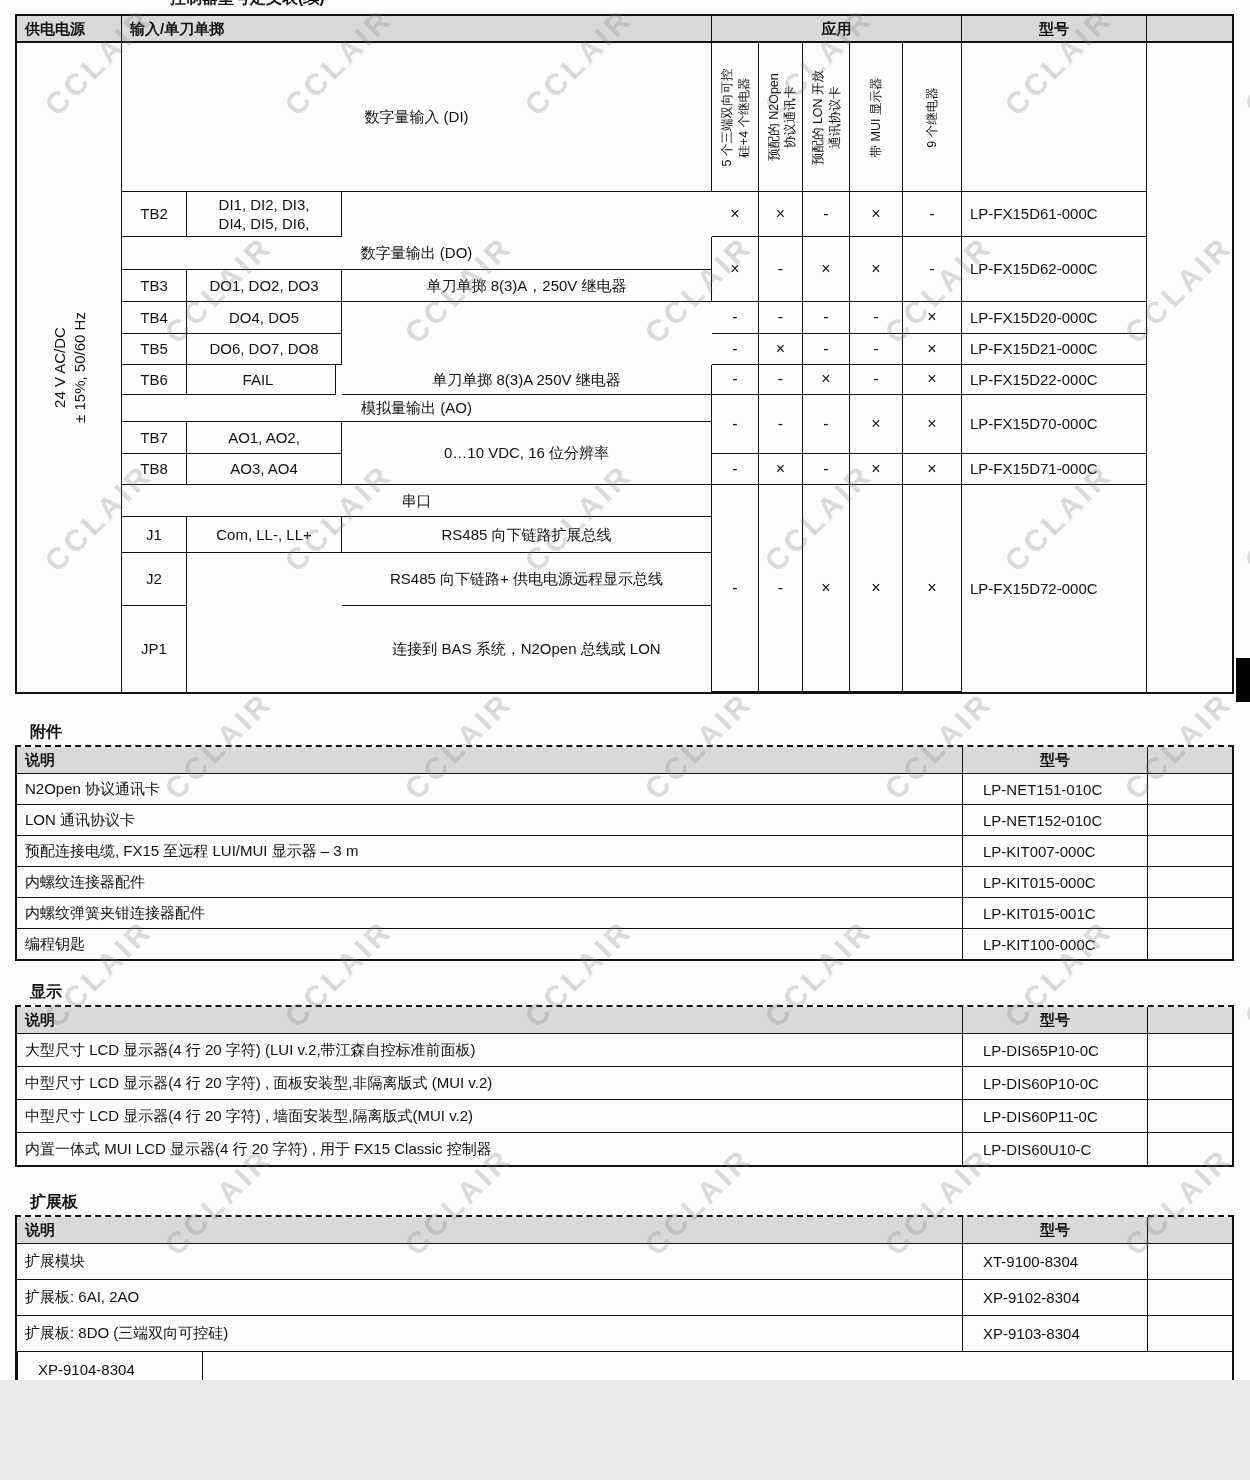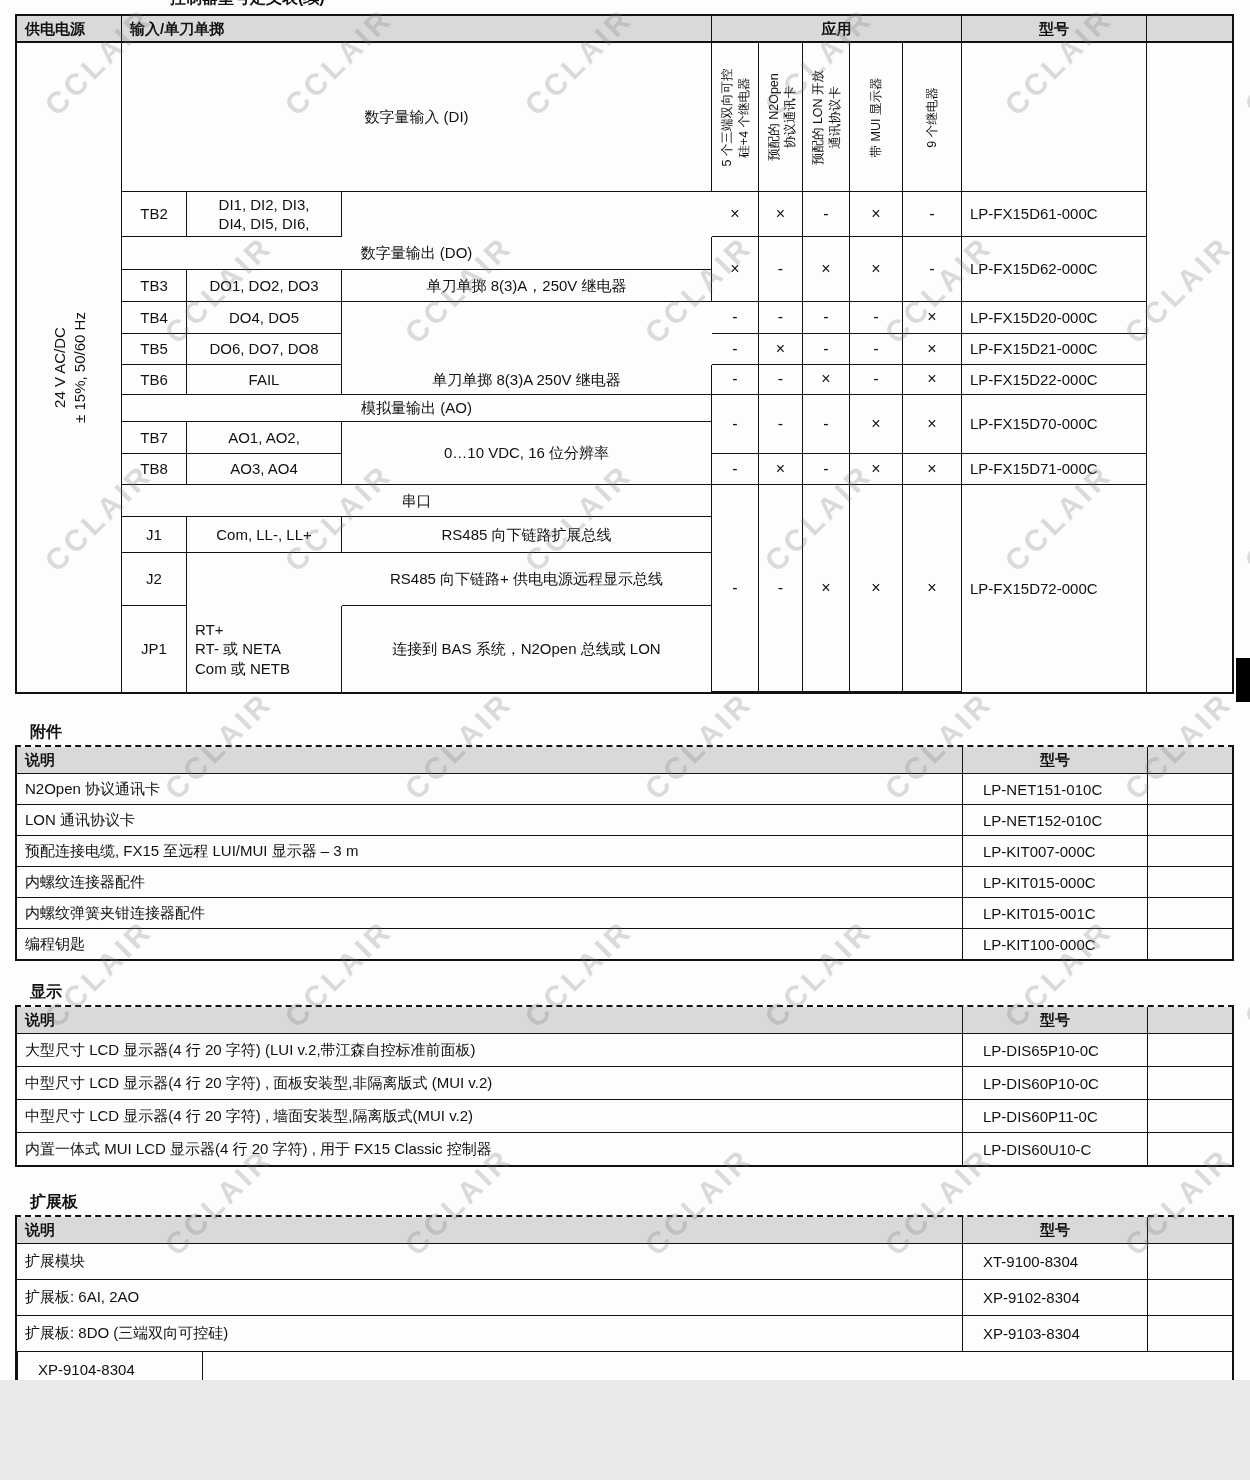--- a/index.html
+++ b/index.html
@@ -131,7 +131,7 @@
     <div class="c left" style="left:945px;top:318px;width:185px;height:31px">LP-FX15D21-000C</div>
 
     <div class="c" style="left:105px;top:349px;width:65px;height:30px">TB6</div>
-    <div class="c" style="left:170px;top:349px;width:155px;height:30px">FAIL</div>
+    <div class="c" style="left:164px;top:349px;width:155px;height:30px">FAIL</div>
     <div class="c" style="left:325px;top:349px;width:370px;height:30px">单刀单掷 8(3)A 250V 继电器</div>
     <div class="c mark" style="left:695px;top:349px;width:47px;height:30px">-</div>
     <div class="c mark" style="left:742px;top:349px;width:44px;height:30px">-</div>

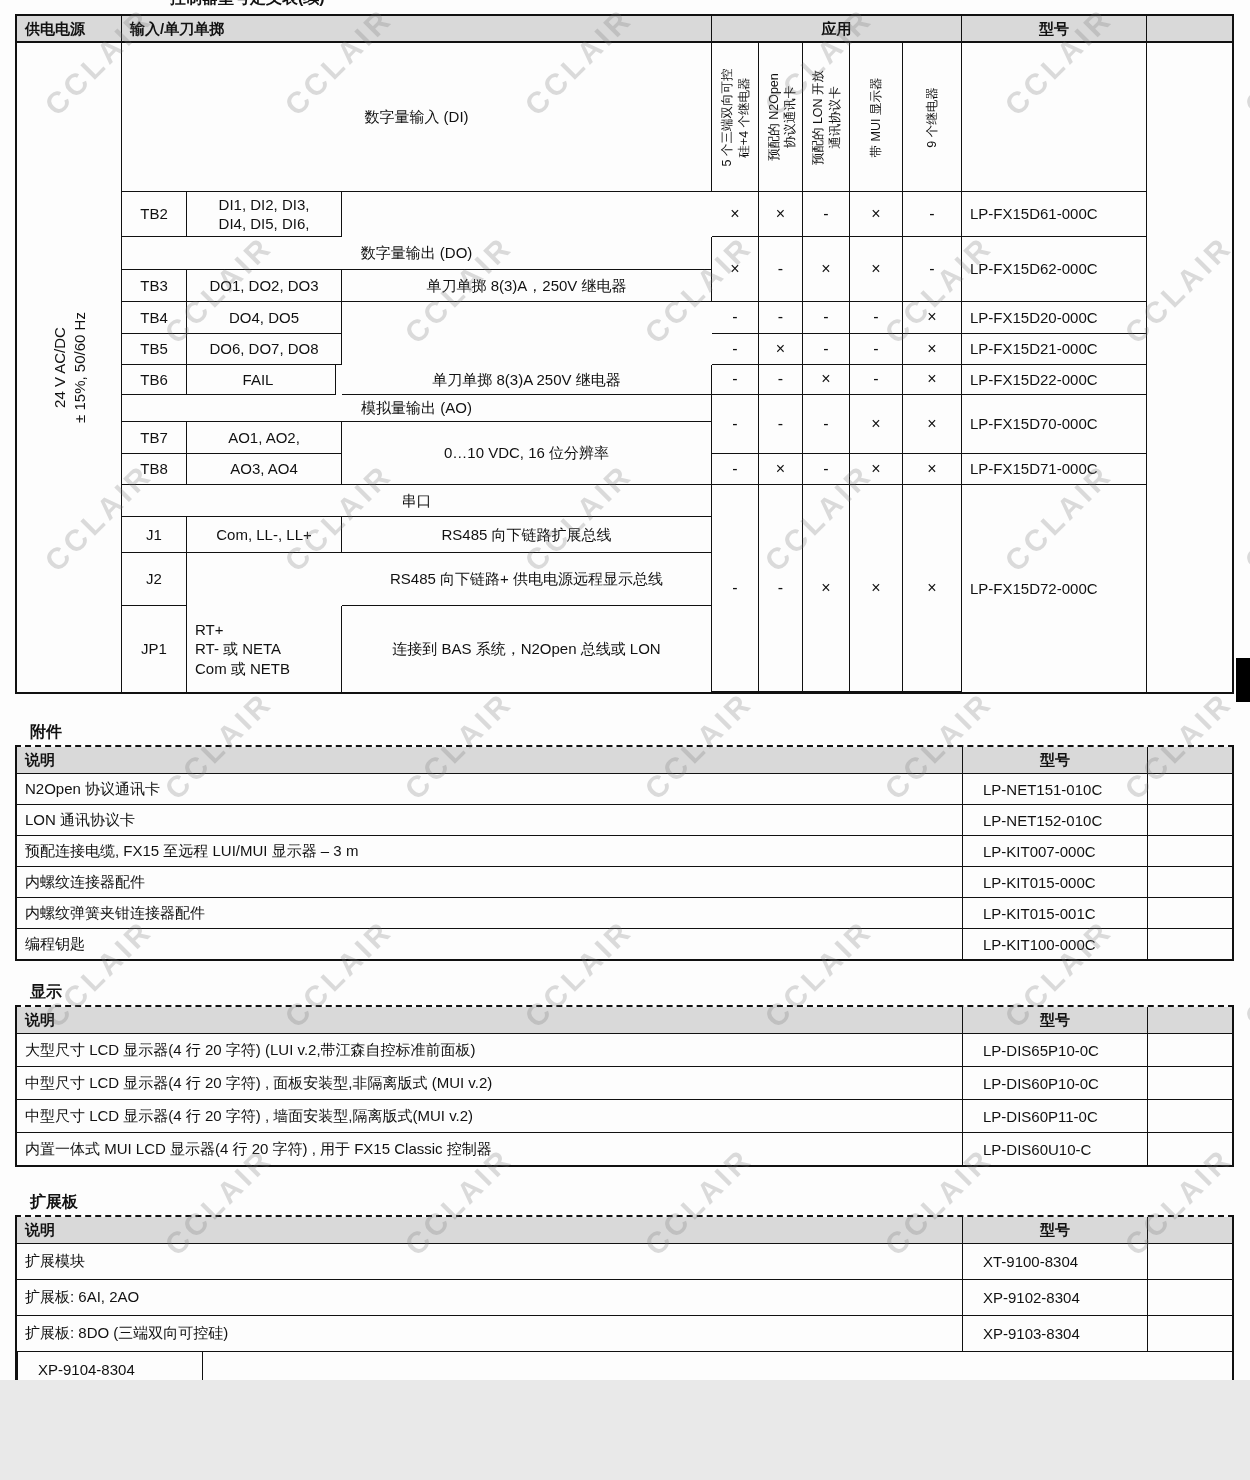--- a/index.html
+++ b/index.html
@@ -176,9 +176,6 @@
     <div class="c" style="left:325px;top:537px;width:370px;height:53px">RS485 向下链路+ 供电电源远程显示总线</div>
 
     <div class="c noB" style="left:105px;top:590px;width:65px;height:86px">JP1</div>
-    <div class="c left noB" style="left:170px;top:590px;width:155px;height:86px">RT+
-RT- 或 NETA
-Com 或 NETB</div>
     <div class="c noB" style="left:325px;top:590px;width:370px;height:86px">连接到 BAS 系统，N2Open 总线或 LON</div>
   </div>
 

